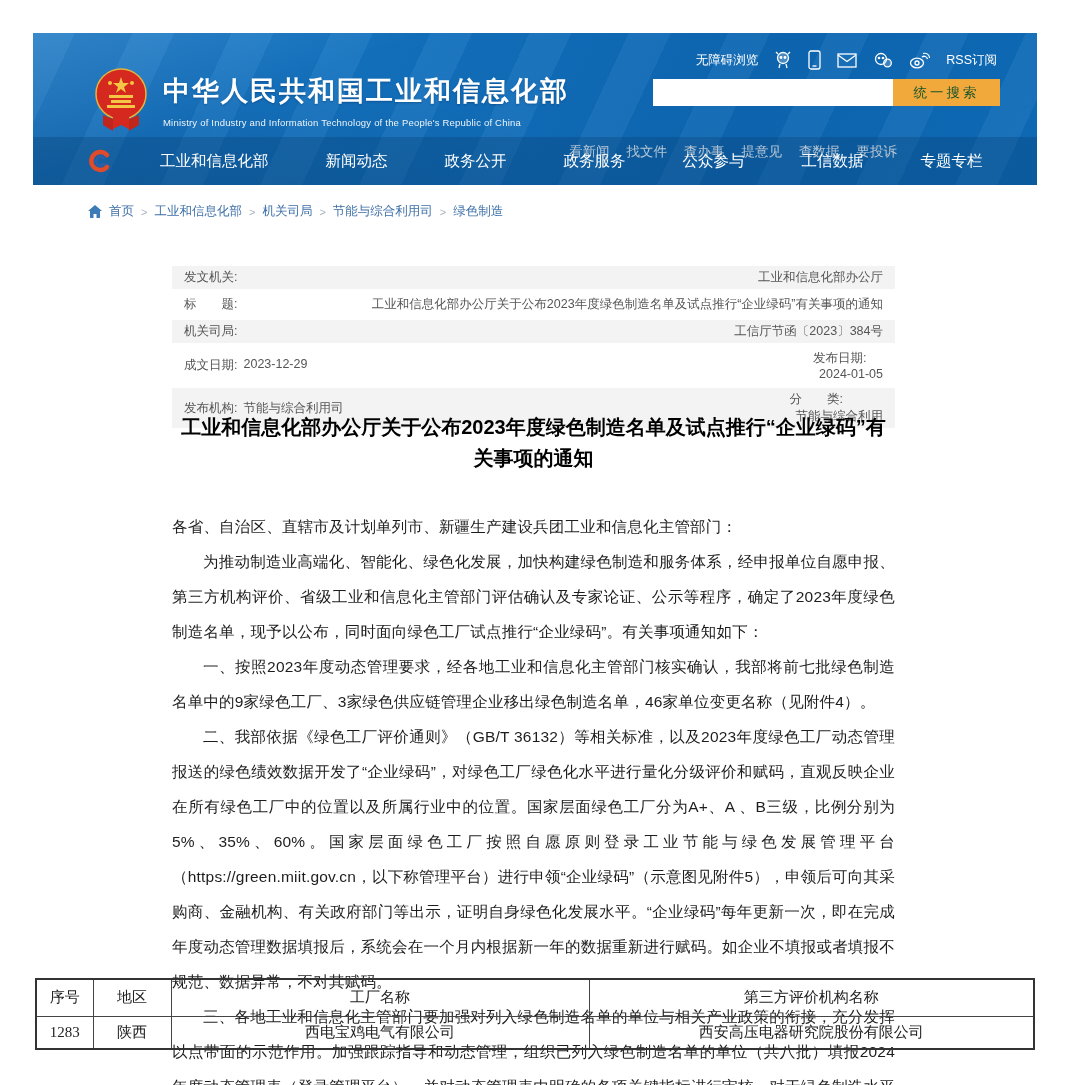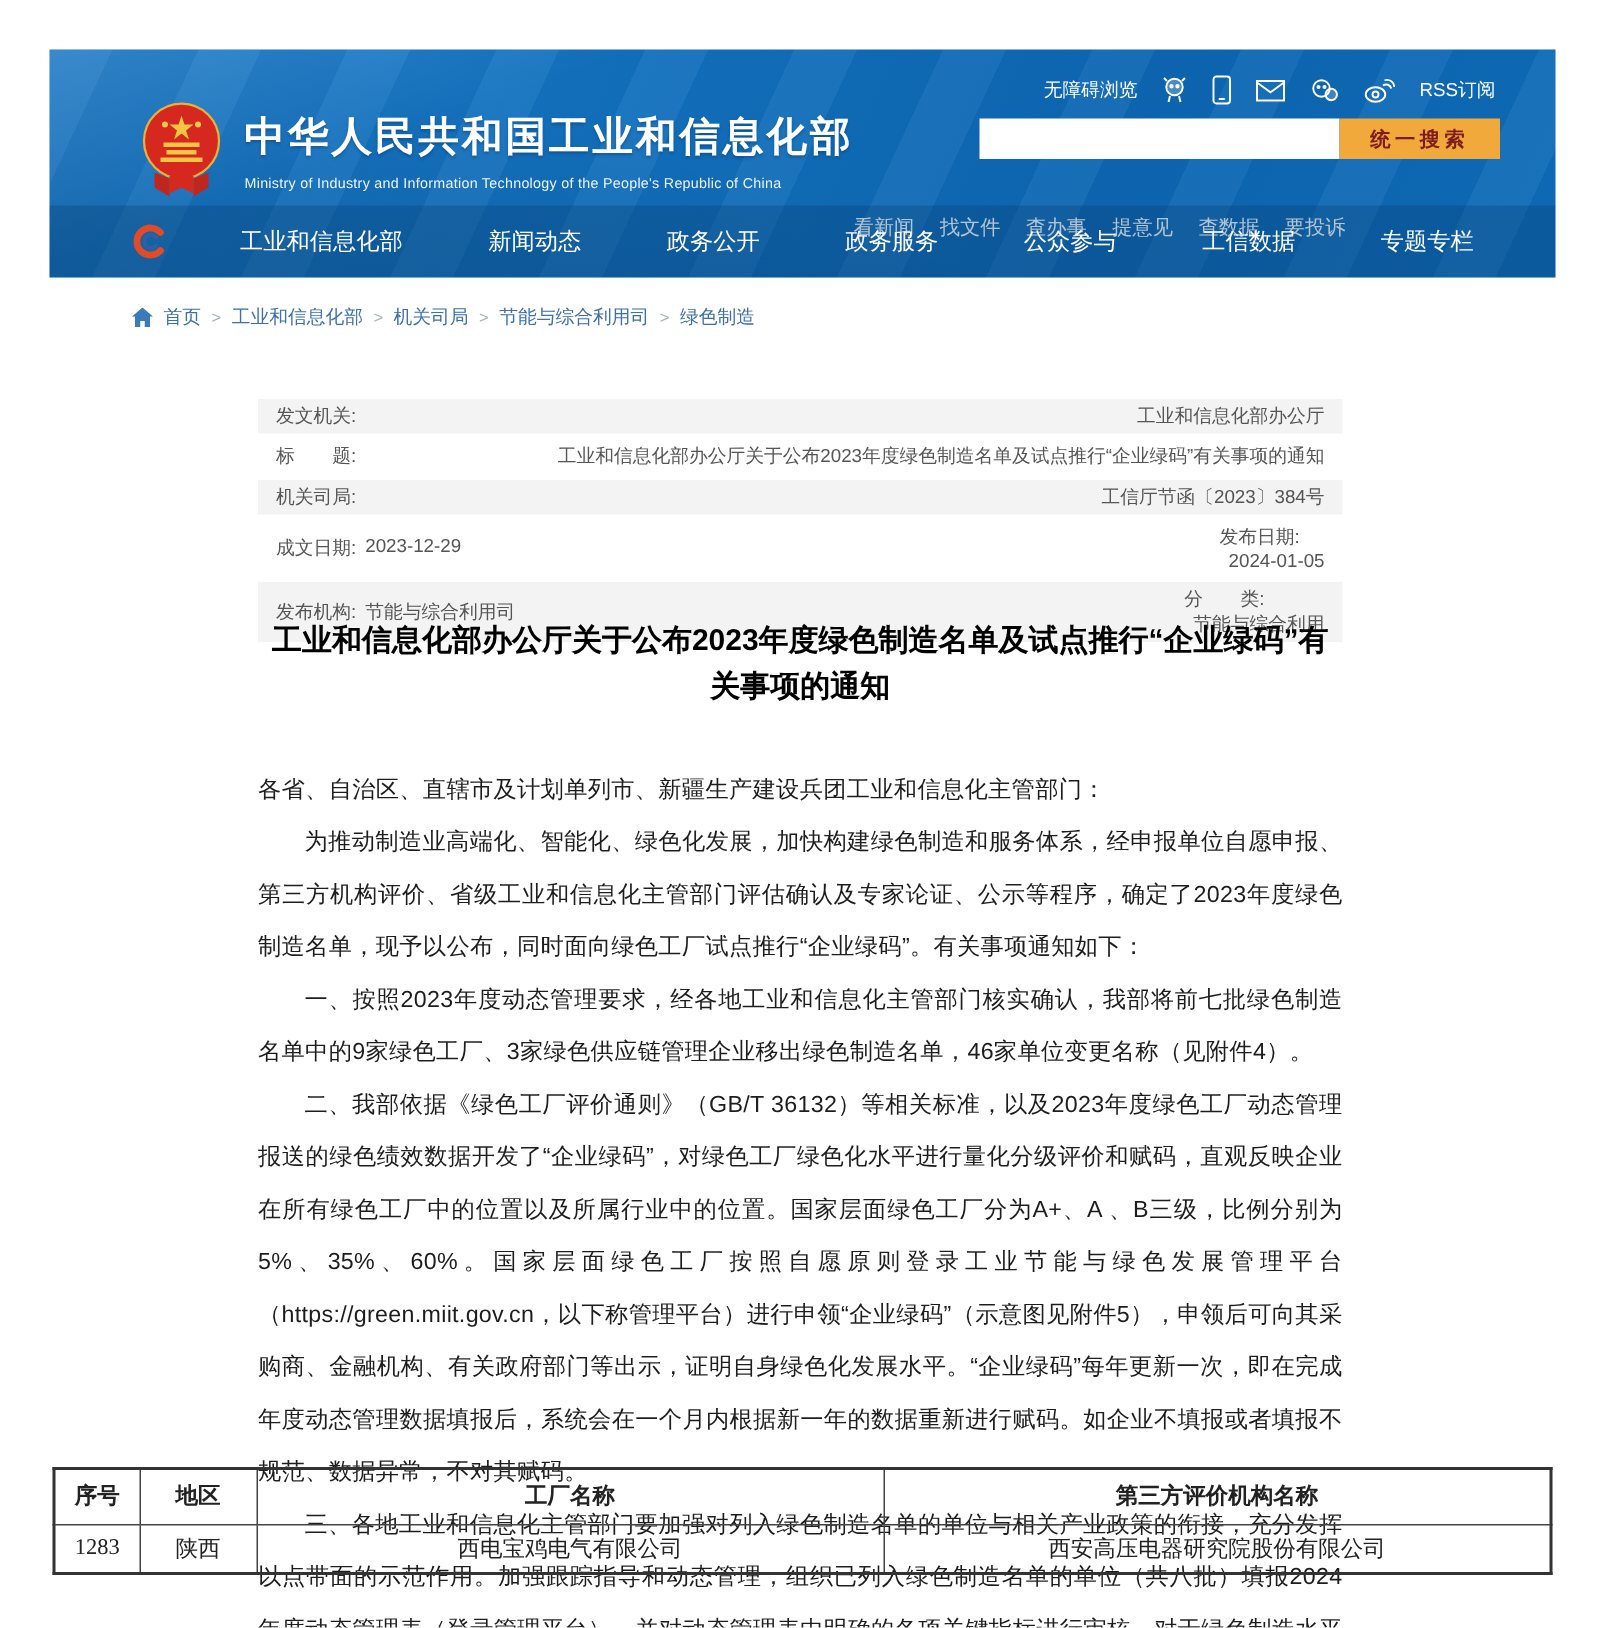--- a/index.html
+++ b/index.html
@@ -26,7 +26,7 @@
 
   .search-row{ position:absolute; right:37px; top:46px; display:flex; }
   .search-input{ width:240px; height:27px; border:none; background:#fff; padding:0 8px; font-size:13px; outline:none; }
-  .search-btn{ width:107px; height:27px; border:none; background:#f2a93b; color:#7f1d1d; font-size:13.5px; letter-spacing:3px; cursor:pointer; font-family:inherit;font-weight:bold; }
+  .search-btn{ width:107px; height:27px; border:none; background:#f2a93b; color:#14532d; font-size:13.5px; letter-spacing:3px; cursor:pointer; font-family:inherit; }
 
   .quick-links{ position:absolute; right:140px; top:78px; display:flex; gap:17px; color:#fff; font-size:13.5px; white-space:nowrap;margin-top:32px; }
   .quick-links span{ cursor:pointer; }

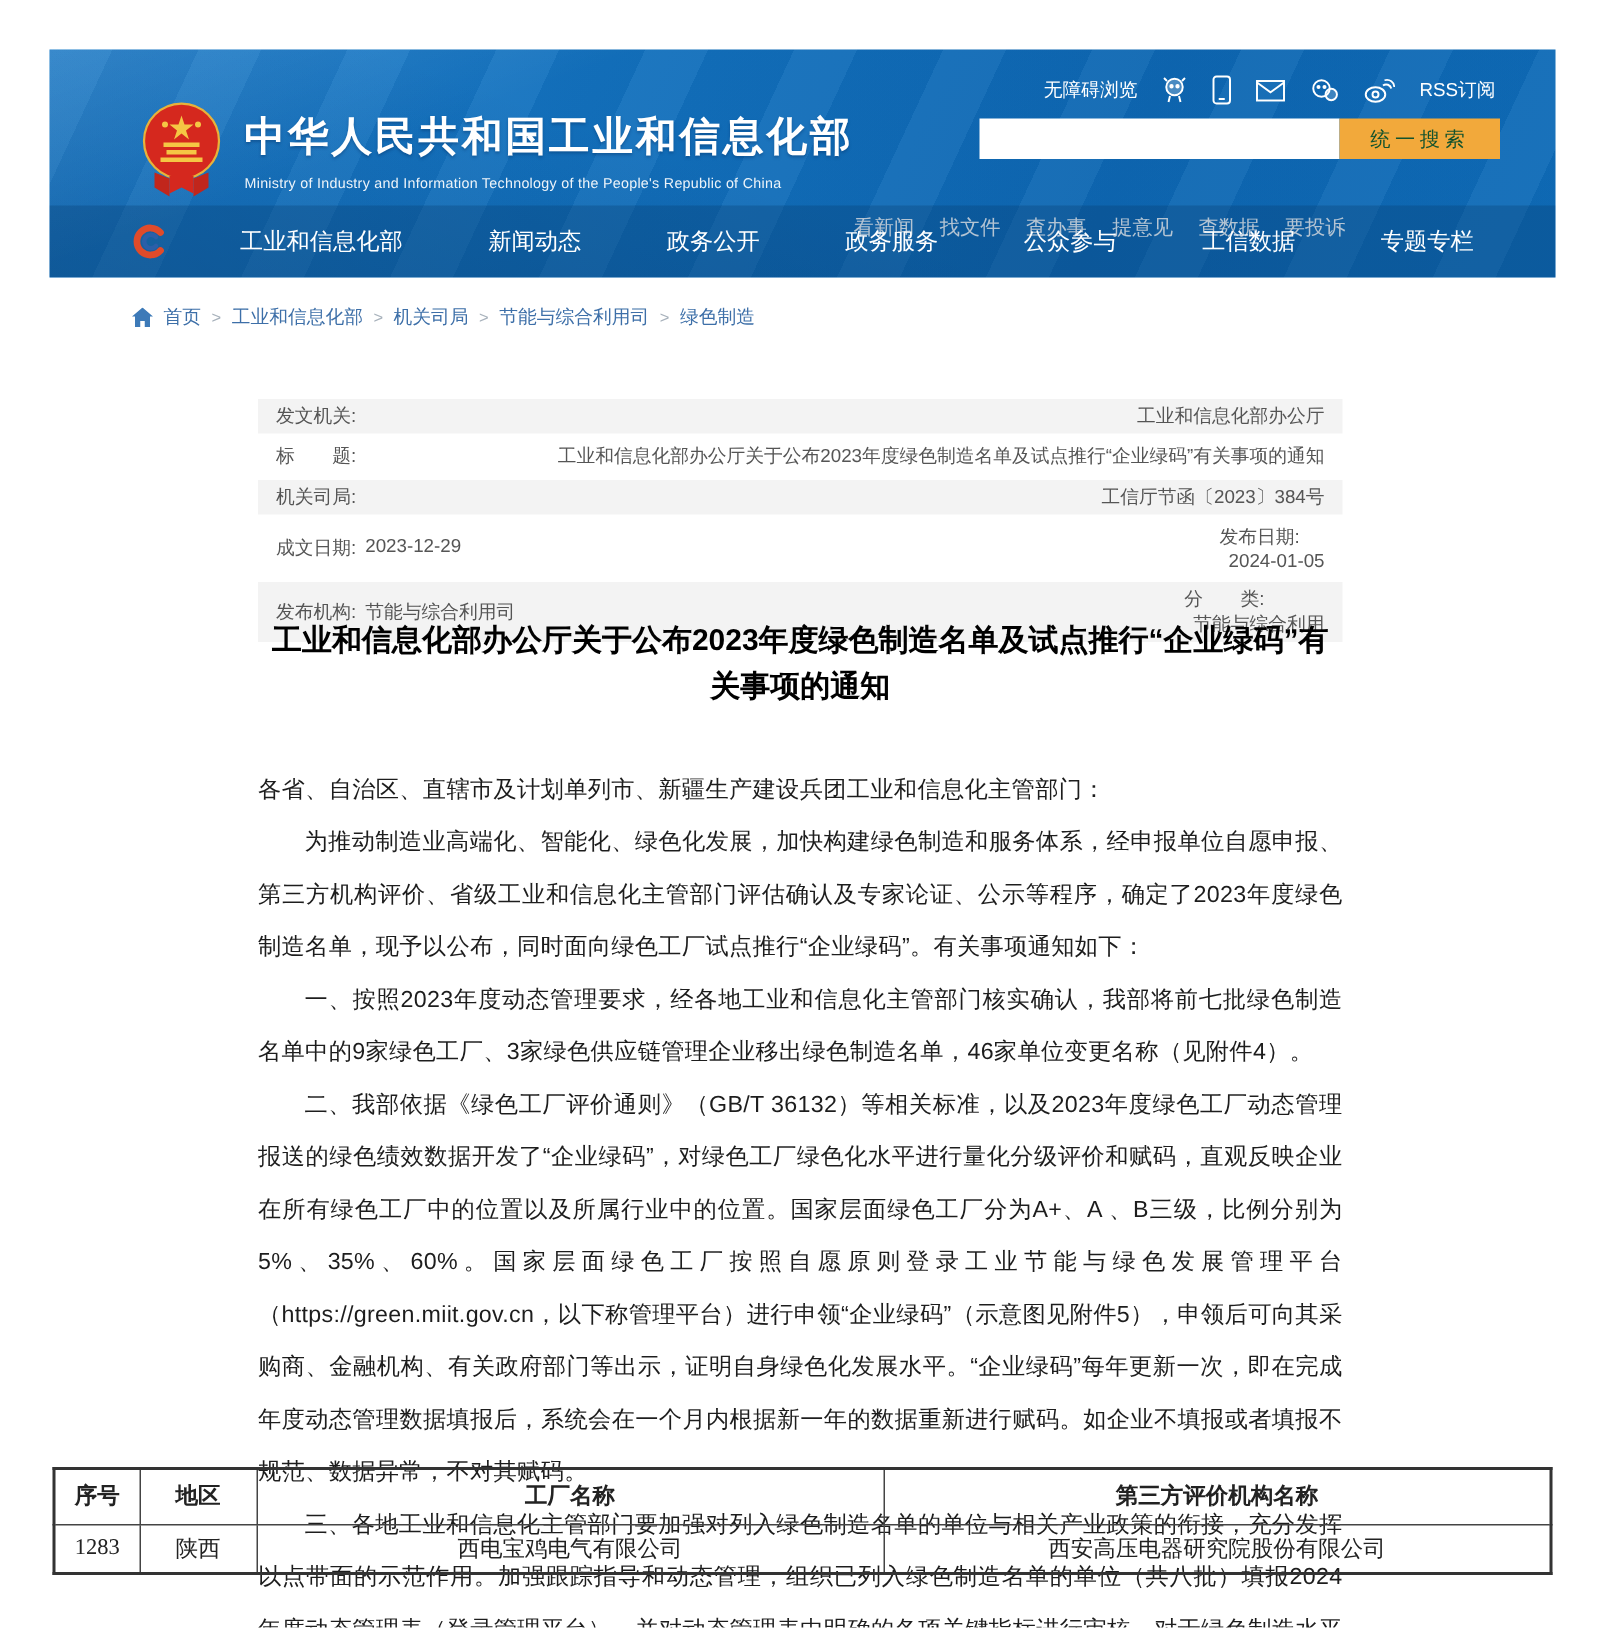--- a/index.html
+++ b/index.html
@@ -66,7 +66,7 @@
     font-family:"Liberation Serif","DejaVu Serif",serif; color:#222; }
   .att-table th,.att-table td{ border:1px solid #444; text-align:center; }
   .att-table{ border:2px solid #333; }
-  .att-table th{ height:37px; font-size:15px; font-weight:bold; }
+  .att-table th{ height:37px; font-size:15px; font-weight:normal; }
   .att-table td{ height:33px; font-size:15px; font-weight:normal;margin-top:45px; }
   .col-idx{ width:57px; } .col-region{ width:78px; } .col-factory{ width:418px; }
 </style>

